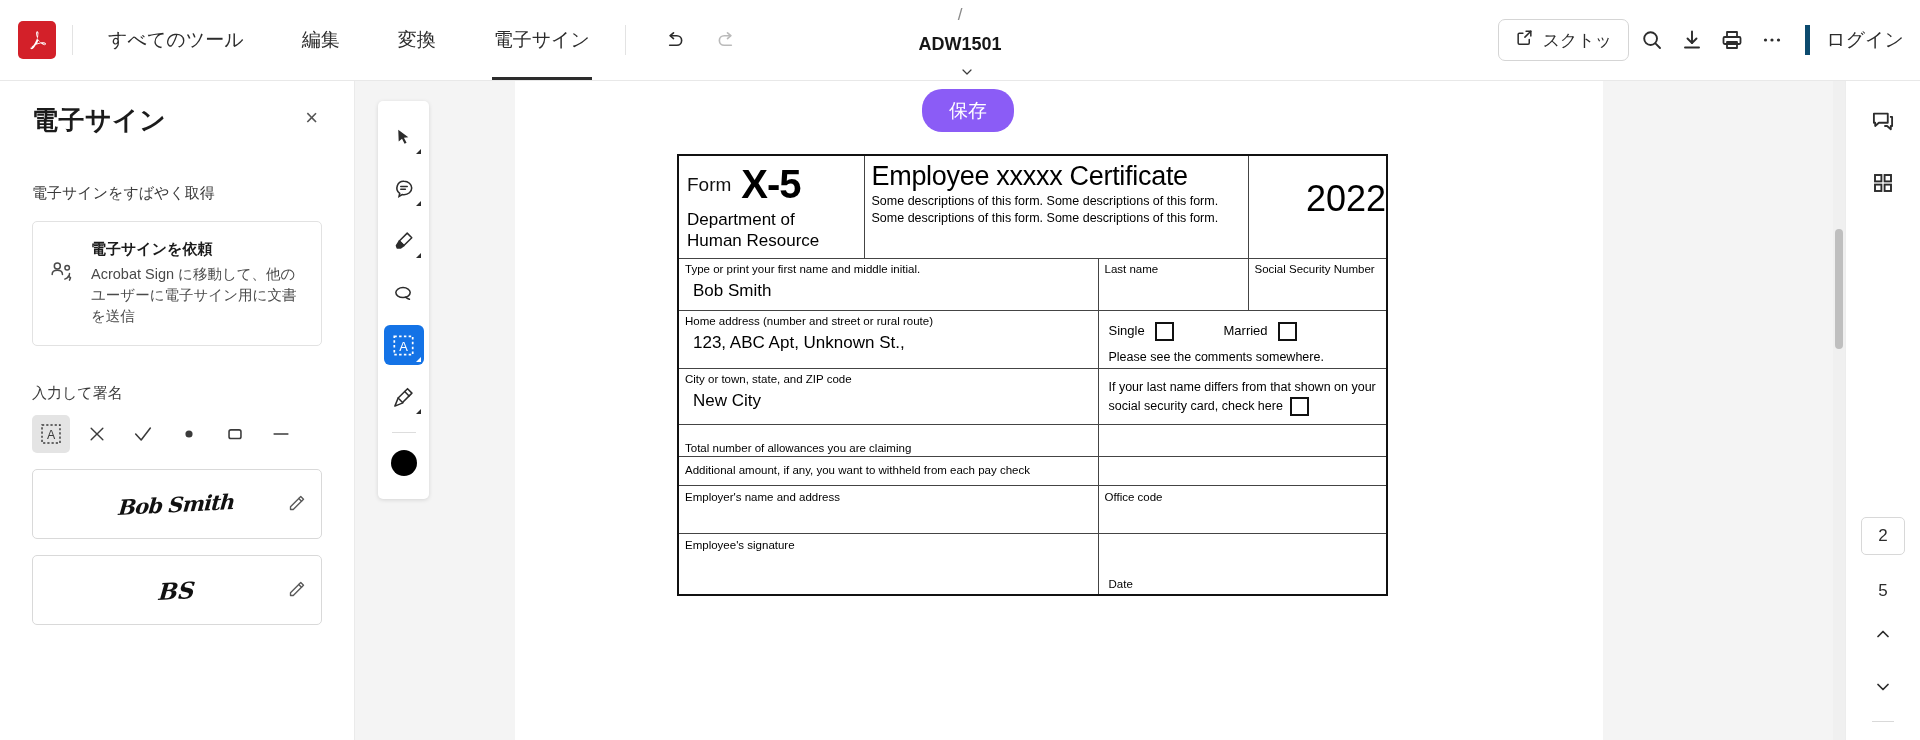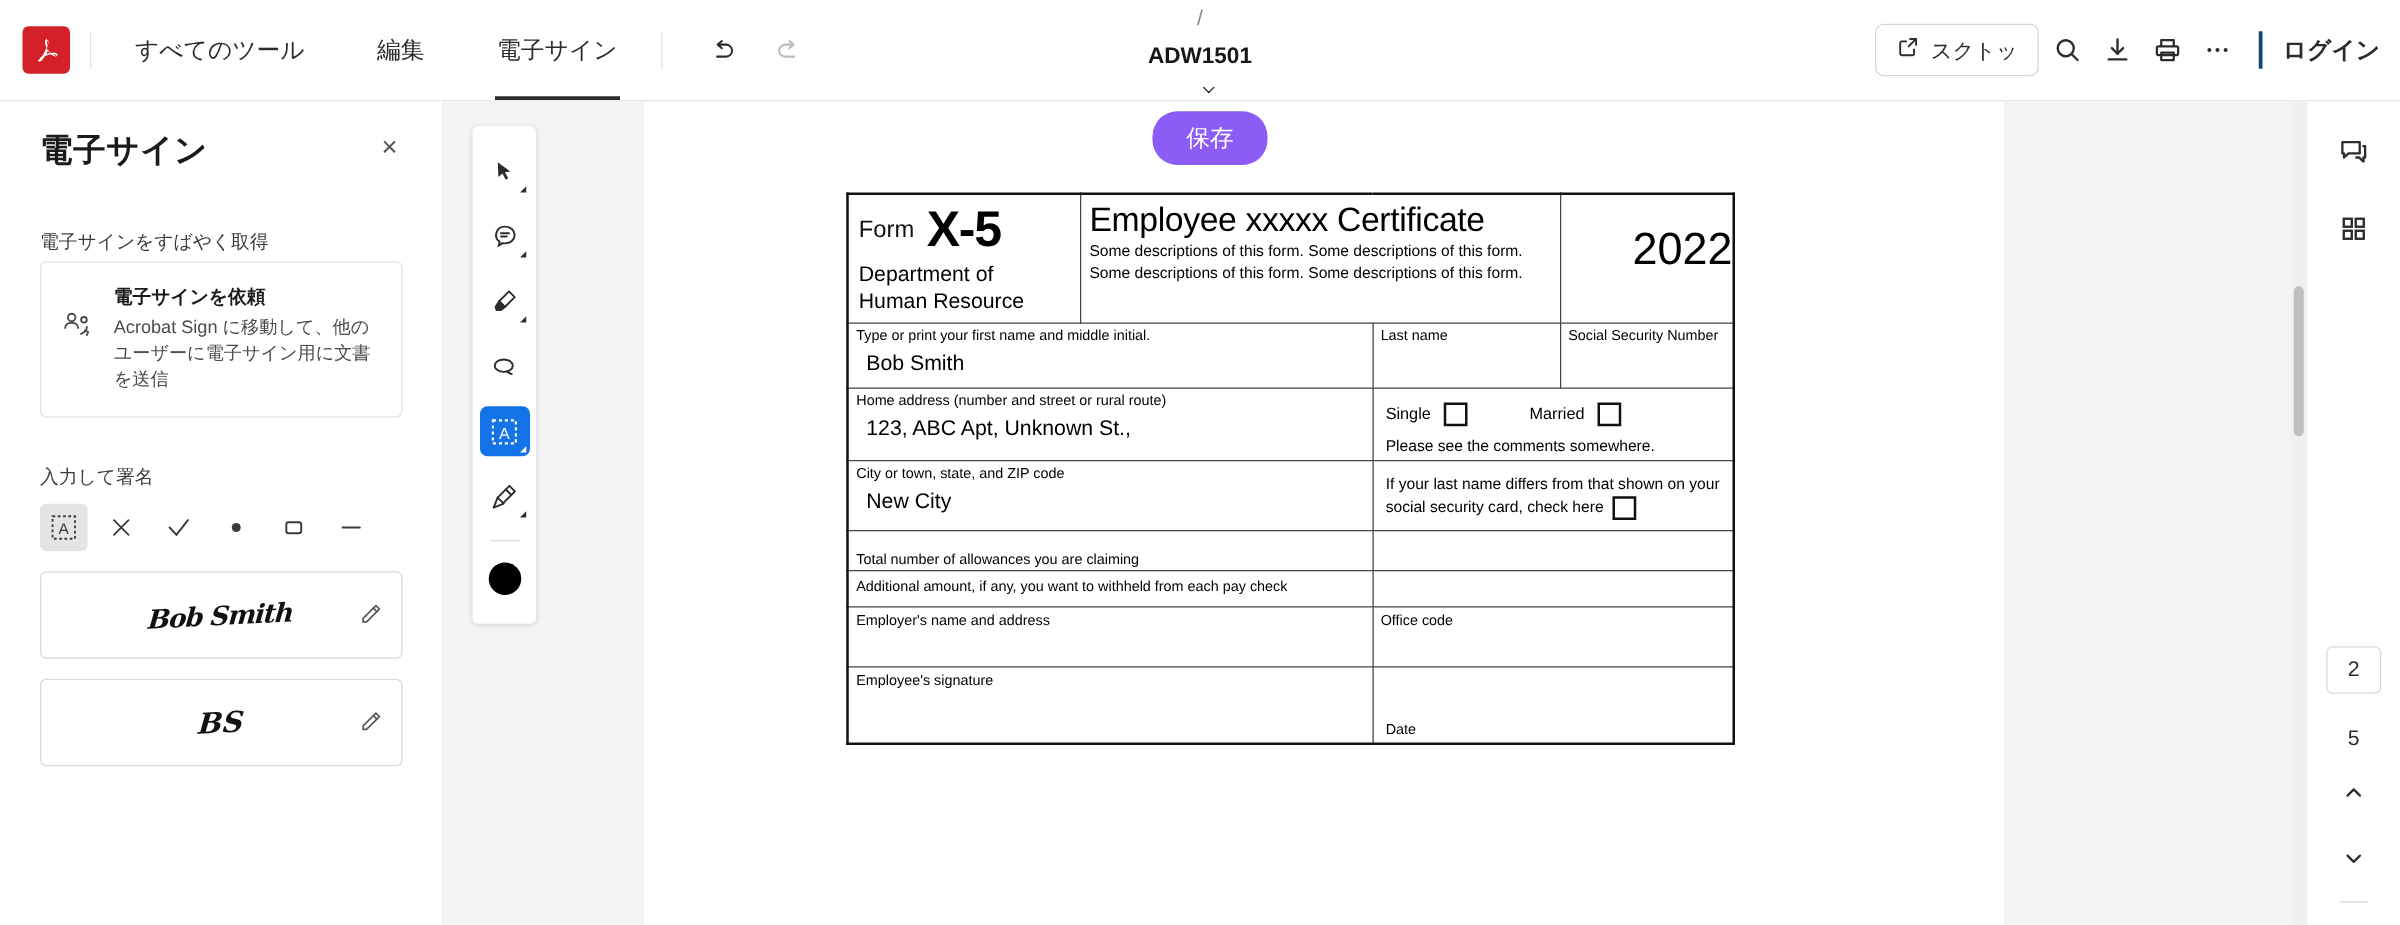--- a/index.html
+++ b/index.html
@@ -270,6 +270,9 @@
       <div class="menu-tab">
           <span>編集</span>
         </div>
+      <div class="menu-tab">
+          <span>変換</span>
+        </div>
       <div class="menu-tab active">
           <span>電子サイン</span>
         </div>

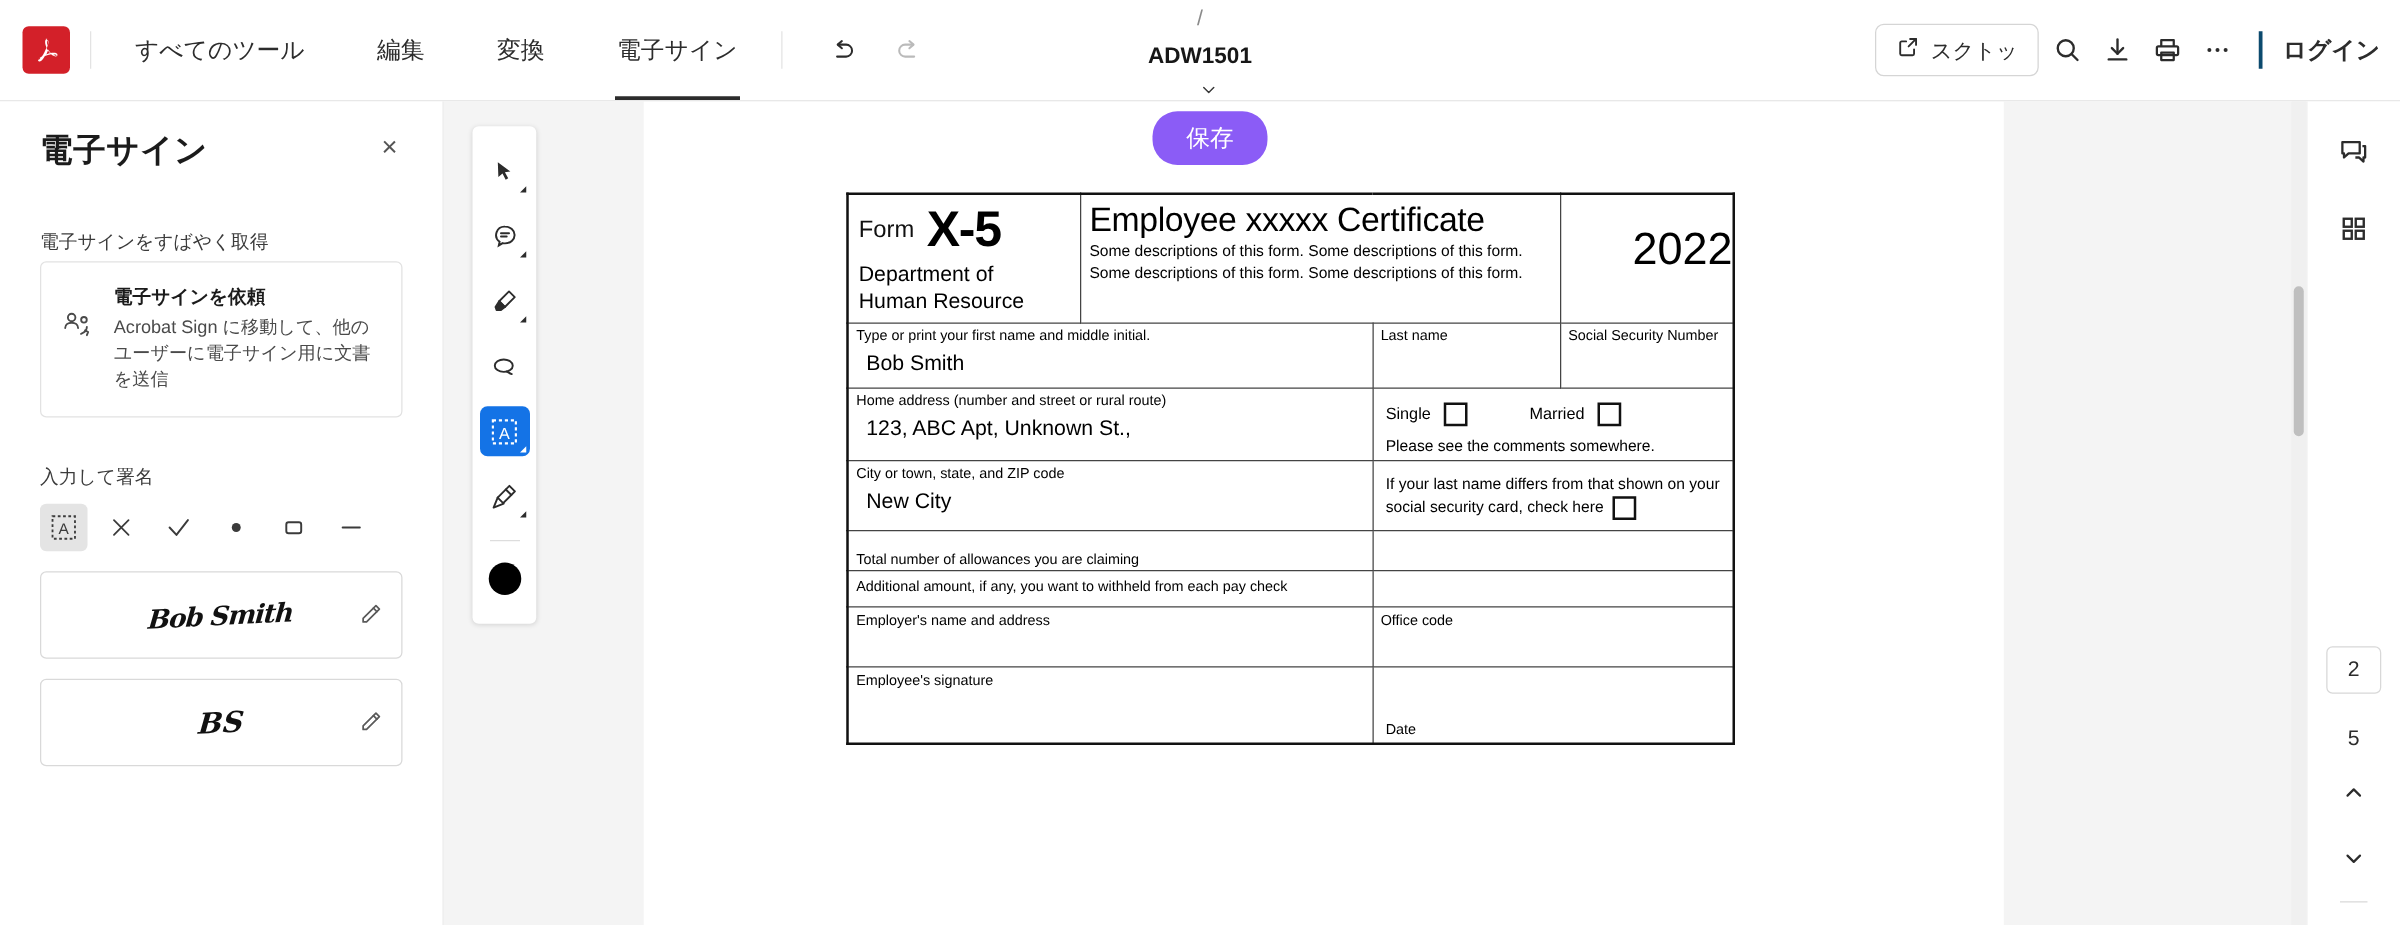--- a/index.html
+++ b/index.html
@@ -84,8 +84,8 @@
   .login-link {
     font-size: 19px; color: #2c2c2c; cursor: pointer;
     padding-left: 16px; margin-left: 10px;
-    border-left: 3px solid #0c4a6e; height: 30px;
-    display: flex; align-items: center; font-weight: bold;
+    border-left: 5px solid #0c4a6e; height: 30px;
+    display: flex; align-items: center;
   }
 
   

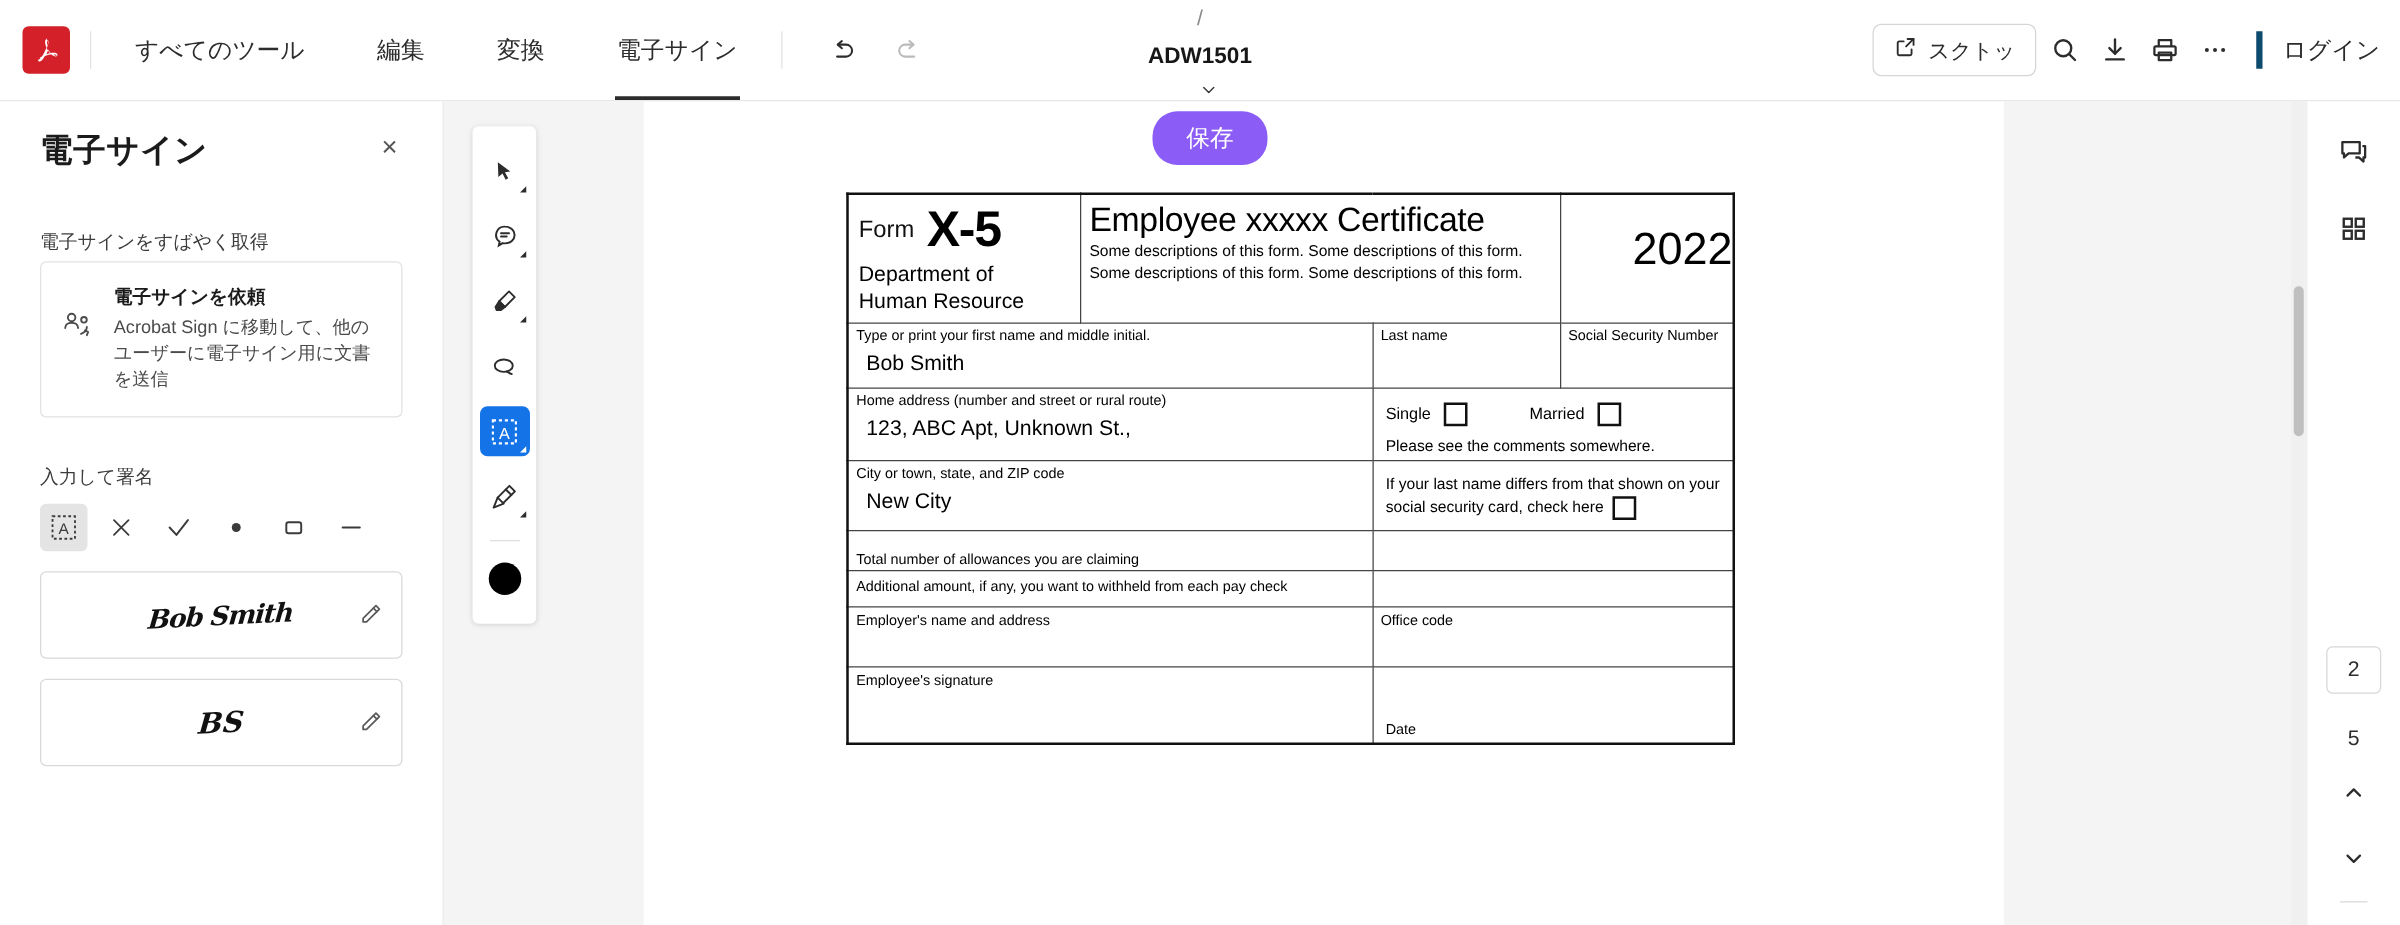--- a/index.html
+++ b/index.html
@@ -105,7 +105,7 @@
   .lp-close { font-size: 22px; color: #555; cursor: pointer; line-height: 1; padding: 4px; }
   .lp-sub { font-size: 15px; color: #3b3b3b; margin-top: 46px; }
   .sign-card {
-    margin-top: 6px;
+    margin-top: 18px;
     border: 1px solid #e2e2e2; border-radius: 5px;
     padding: 18px 16px 18px 14px;
     display: flex; gap: 14px; align-items: flex-start;

